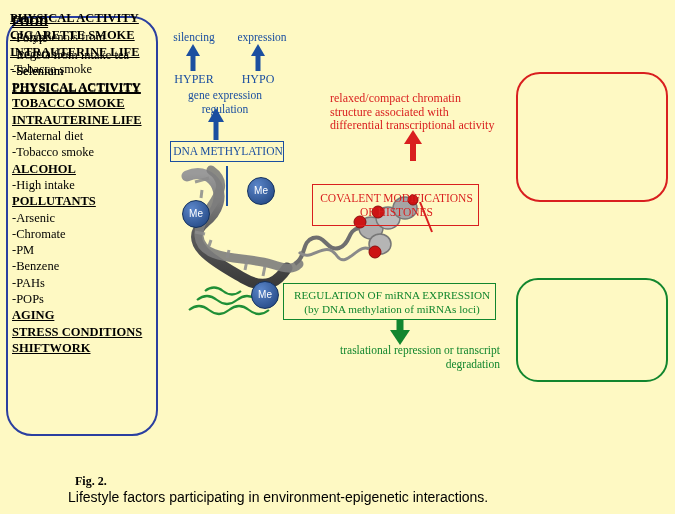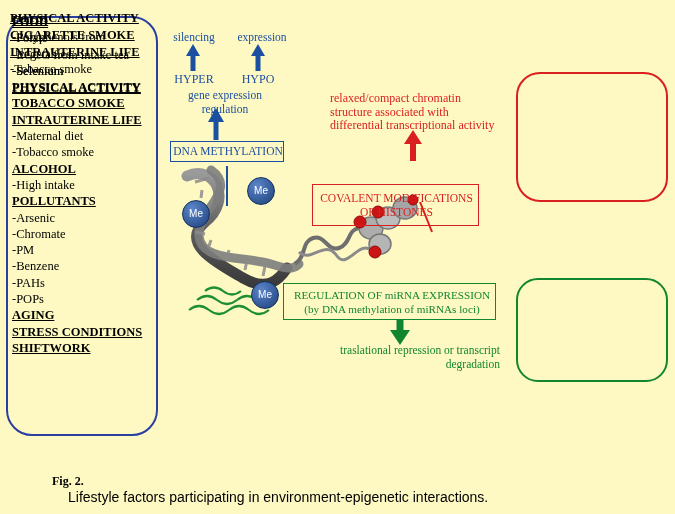--- a/index.html
+++ b/index.html
@@ -152,7 +152,7 @@
 
   
   #fig-num {
-    left: 52px; top: 474px;
+    left: 75px; top: 474px;
     font-family: "Liberation Serif", serif;
     font-size: 12px;
     font-weight: bold;

